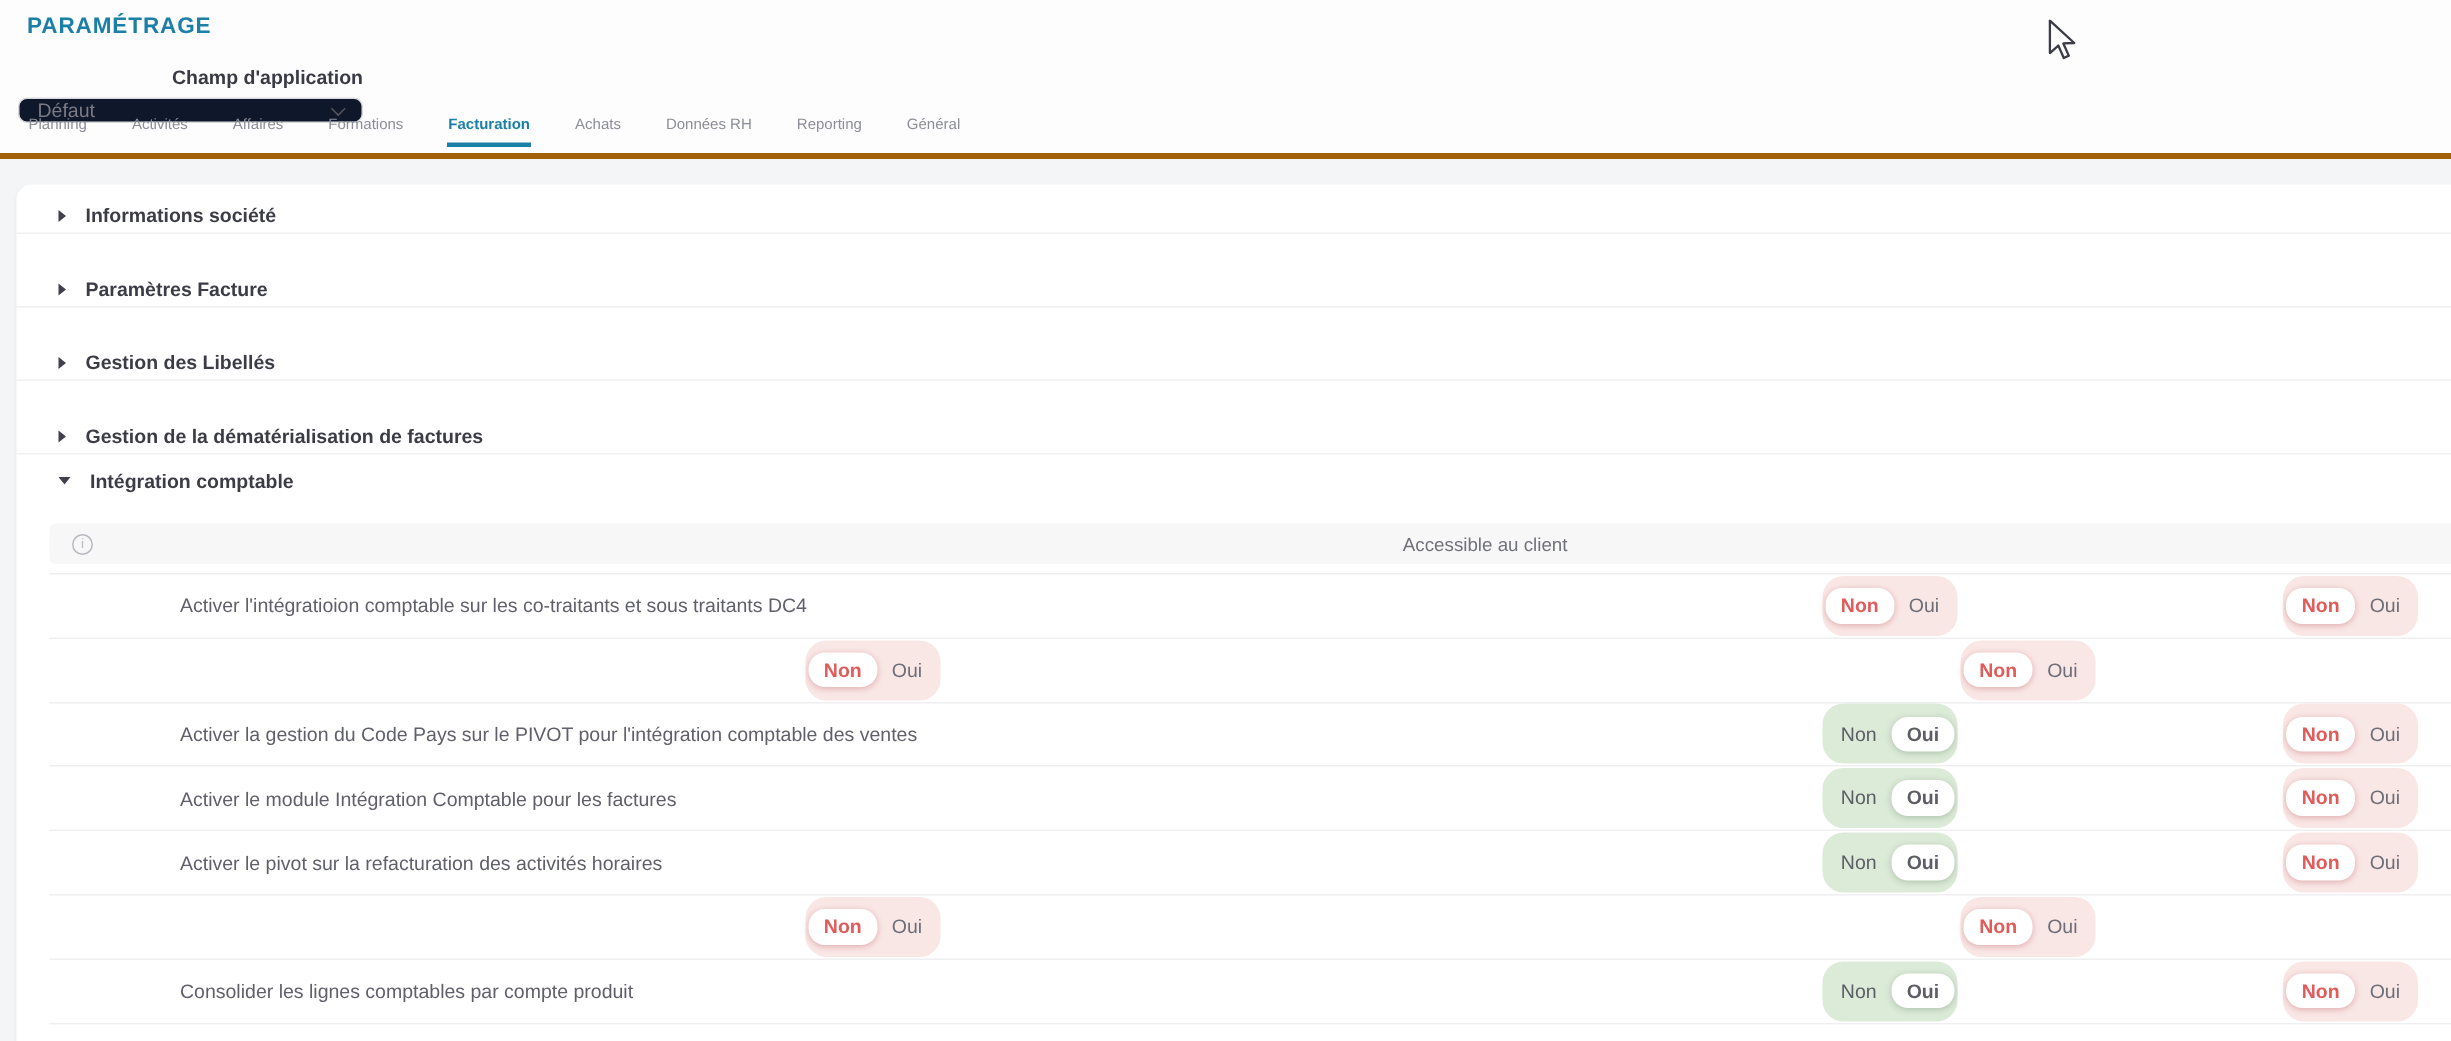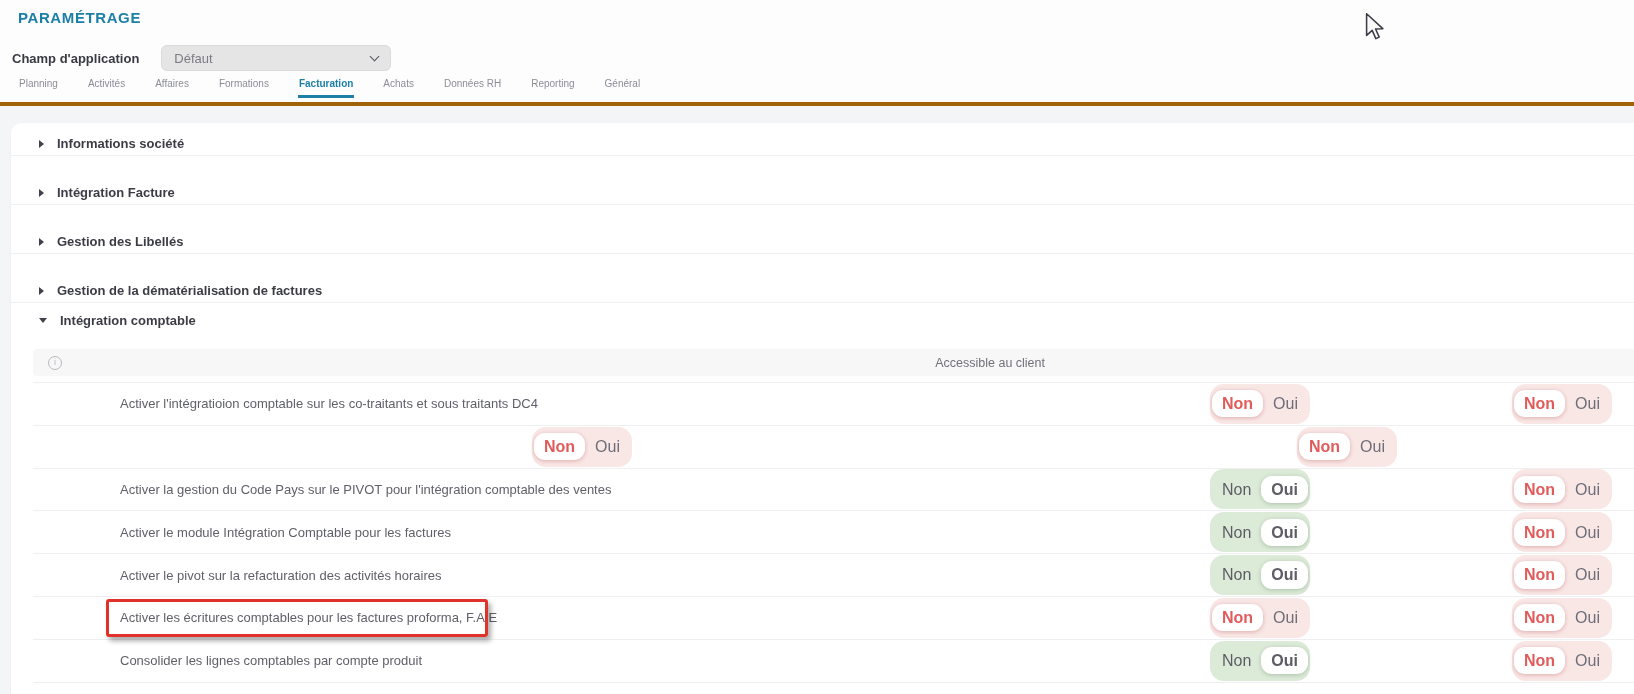--- a/index.html
+++ b/index.html
@@ -29,7 +29,7 @@
     font-size:15px;font-weight:700;letter-spacing:.6px;
     color:var(--accent);
   }
-  .scope-row{position:absolute;left:12px;top:44px;height:28px;display:flex;align-items:center;gap:22px;}
+  .scope-row{position:absolute;left:12px;top:44px;height:28px;display:flex;align-items:flex-end;gap:6px;flex-direction:column;}
   .scope-label{font-size:13px;font-weight:700;color:#3a3a44;}
   .select{
     width:230px;height:26px;background:#e5e5e5;

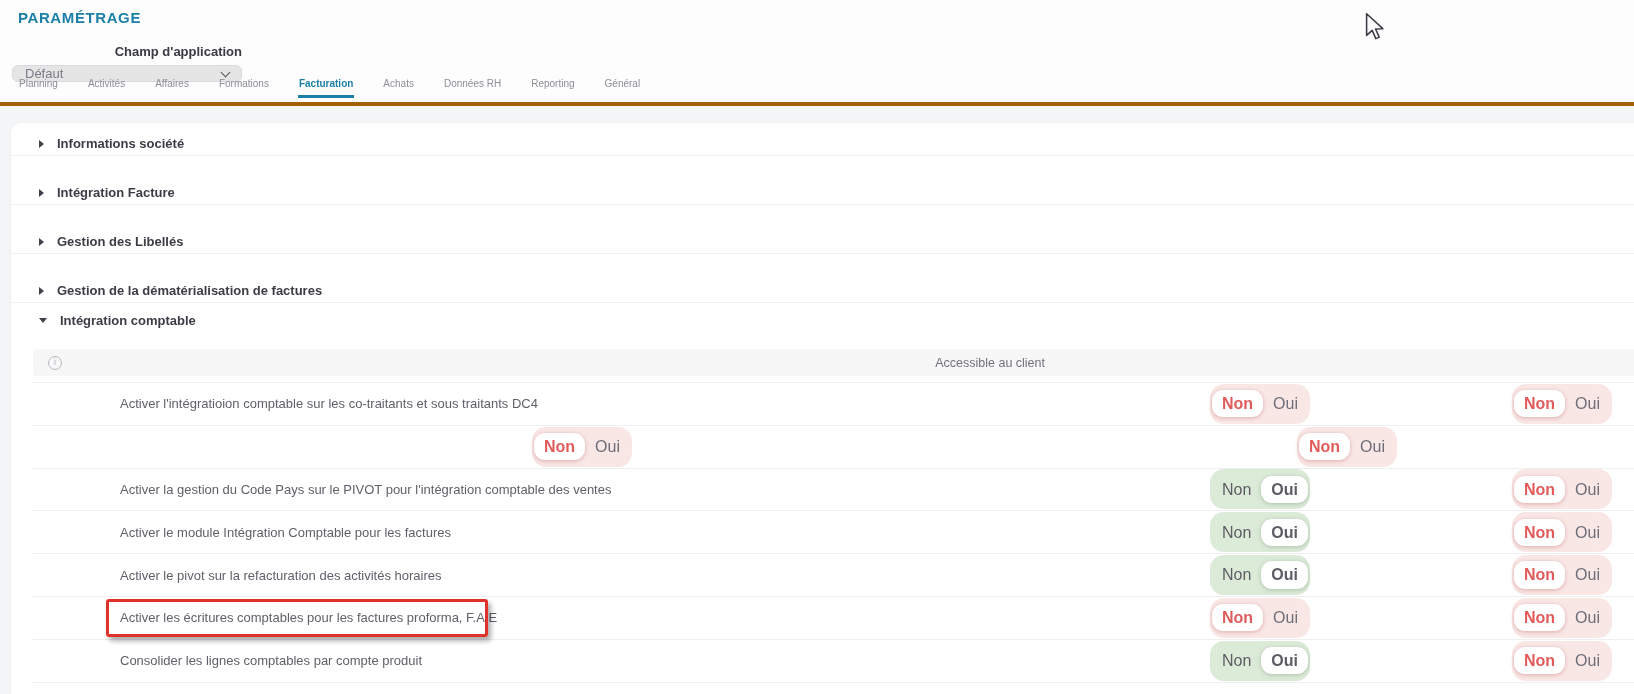--- a/index.html
+++ b/index.html
@@ -32,7 +32,7 @@
   .scope-row{position:absolute;left:12px;top:44px;height:28px;display:flex;align-items:flex-end;gap:6px;flex-direction:column;}
   .scope-label{font-size:13px;font-weight:700;color:#3a3a44;}
   .select{
-    width:230px;height:26px;background:#e5e5e5;
+    width:230px;height:26px;background:#0f172a;
     border:1px solid #d9d9de;border-radius:6px;
     display:flex;align-items:center;justify-content:space-between;
     padding:0 12px;cursor:pointer;

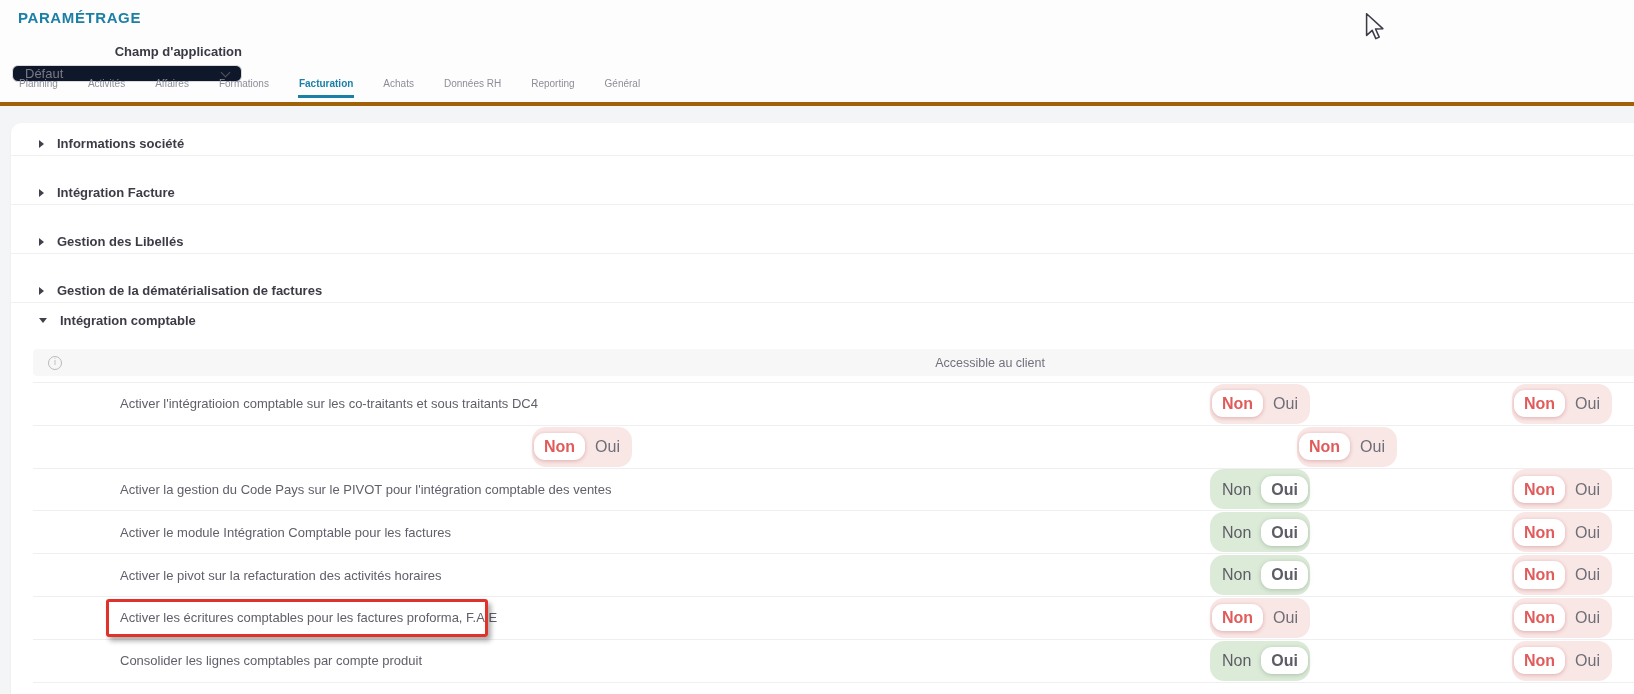--- a/index.html
+++ b/index.html
@@ -152,7 +152,7 @@
   </div>
   <div class="section">
     <span class="caret-right"></span>
-    <span class="section-label">Intégration Facture</span>
+    <span class="section-label">Paramètres Facture</span>
   </div>
   <div class="section">
     <span class="caret-right"></span>

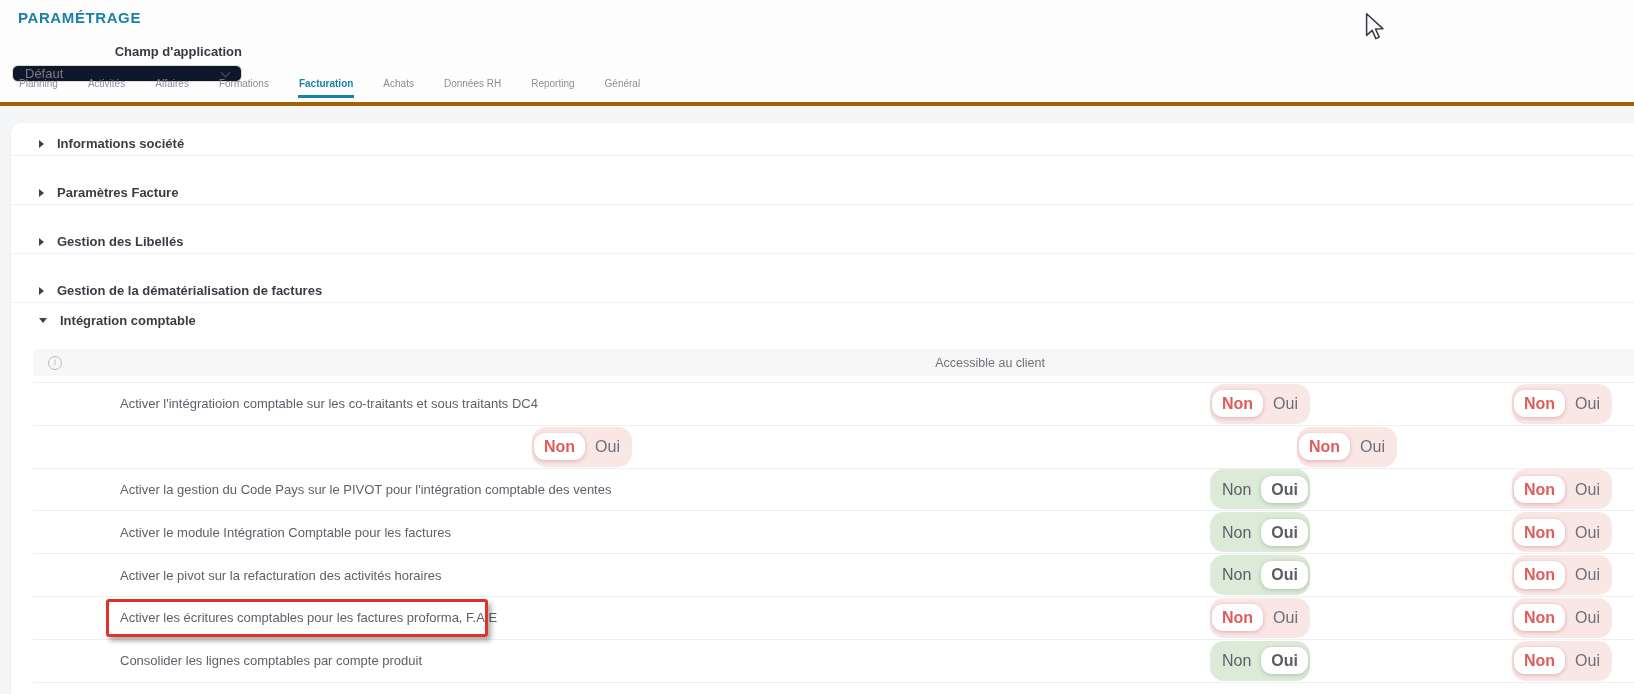--- a/index.html
+++ b/index.html
@@ -107,7 +107,7 @@
   .toggle{
     display:inline-flex;align-items:center;
     height:40px;padding:2px;border-radius:14px;
-    font-size:16px;cursor:pointer;
+    font-size:13px;cursor:pointer;
   }
   .toggle .opt{padding:4px 10px;border-radius:11px;line-height:1.2;}
   .toggle.is-non{background:var(--non-bg);}

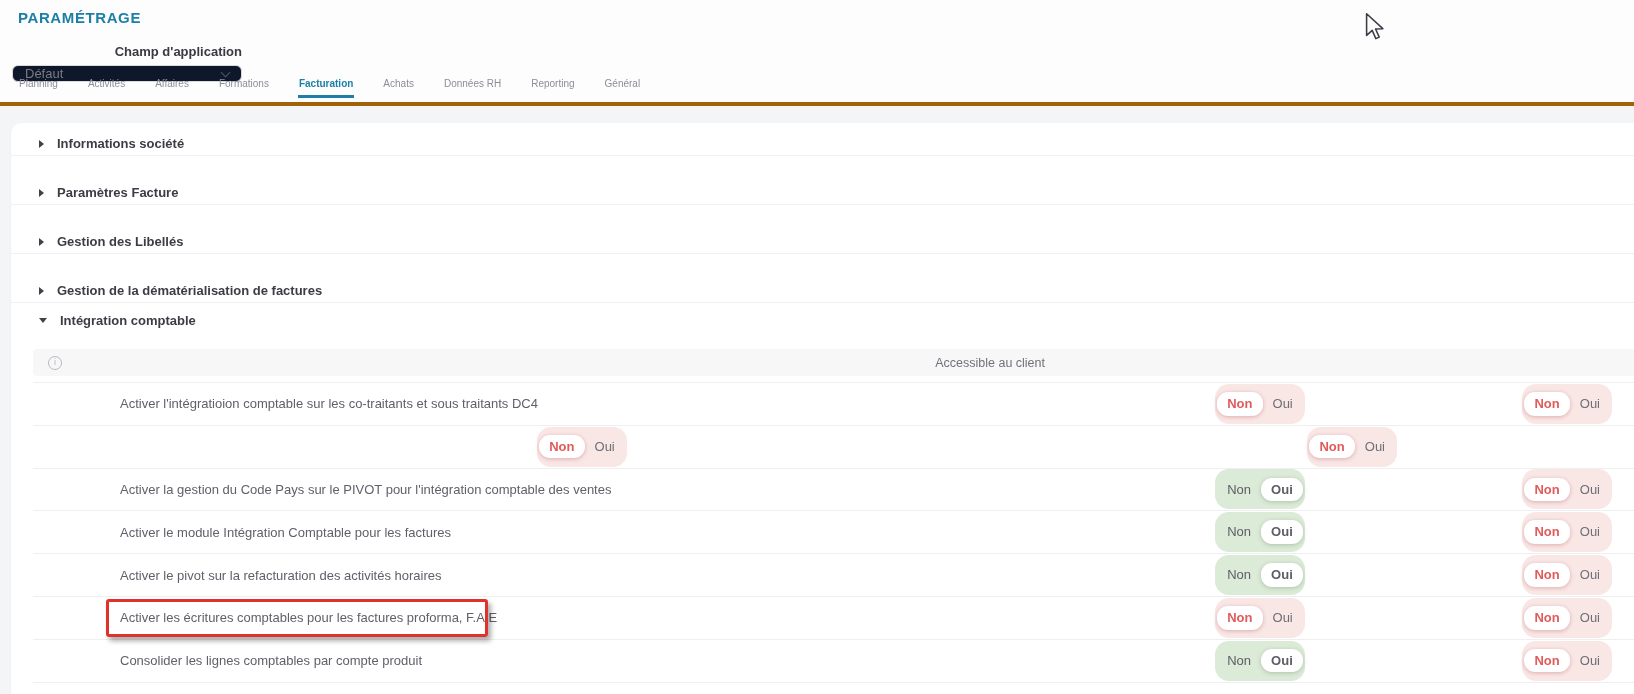--- a/index.html
+++ b/index.html
@@ -275,10 +275,6 @@
 
       <div class="trow highlighted">
         <div class="cell cell-icon"></div>
-        <div class="cell cell-label">
-          <span class="row-label">Activer les écritures comptables pour les factures proforma, F.A.E</span>
-          <span class="hl-box"></span>
-        </div>
         <div class="cell cell-valeur">
           <div class="toggle is-non">
             <span class="opt opt-non">Non</span>

